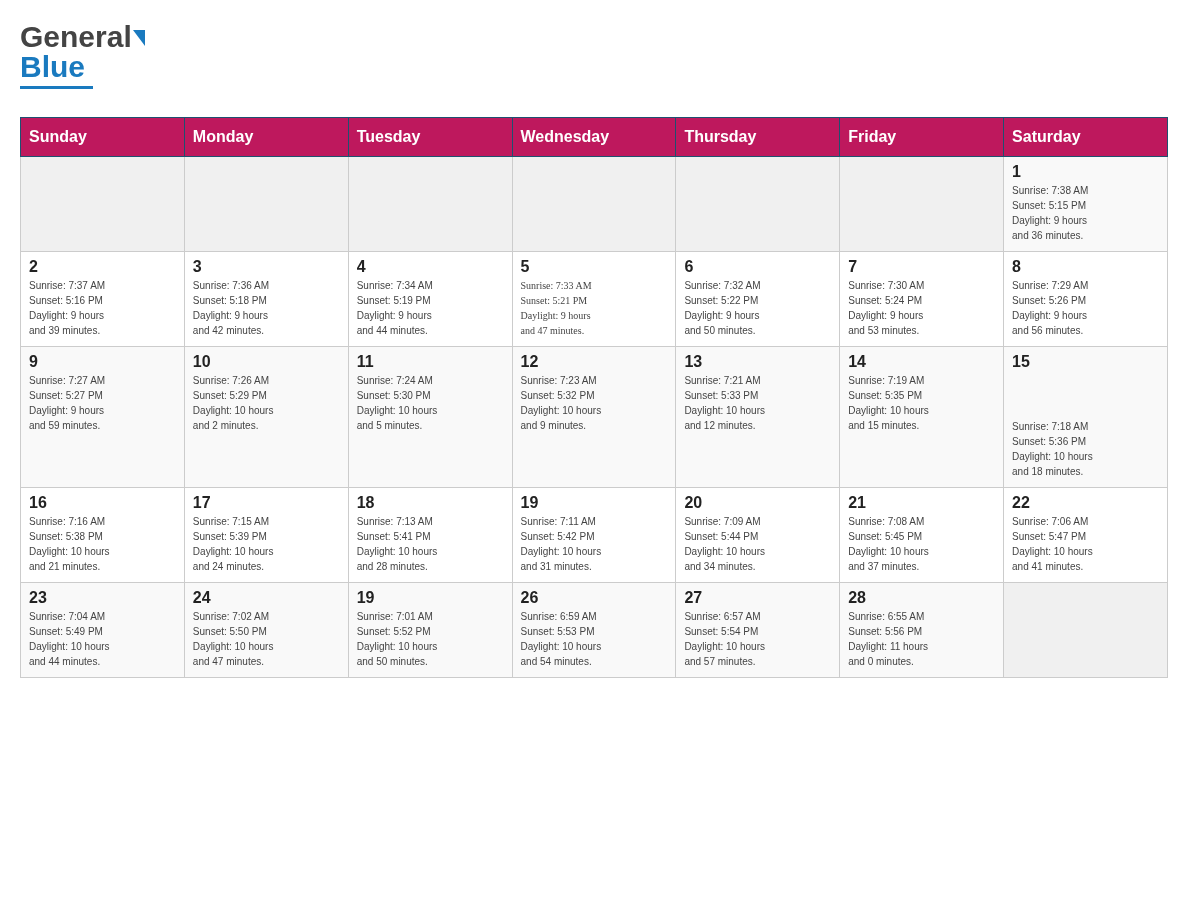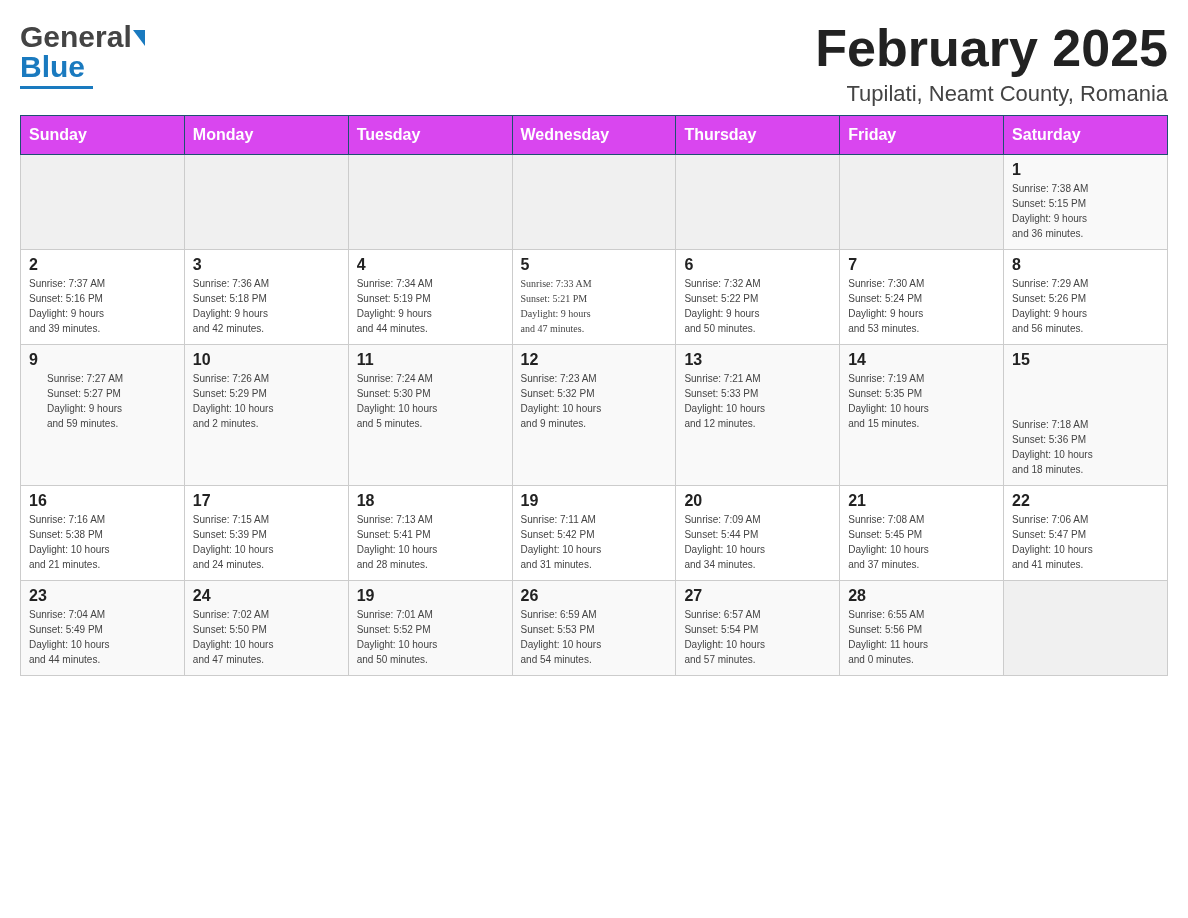--- a/index.html
+++ b/index.html
@@ -14,7 +14,7 @@
       display: flex;
       justify-content: space-between;
       align-items: flex-start;
-      margin-bottom: 8px;
+      margin-bottom: 28px;
     }
     .logo-area {
       display: flex;

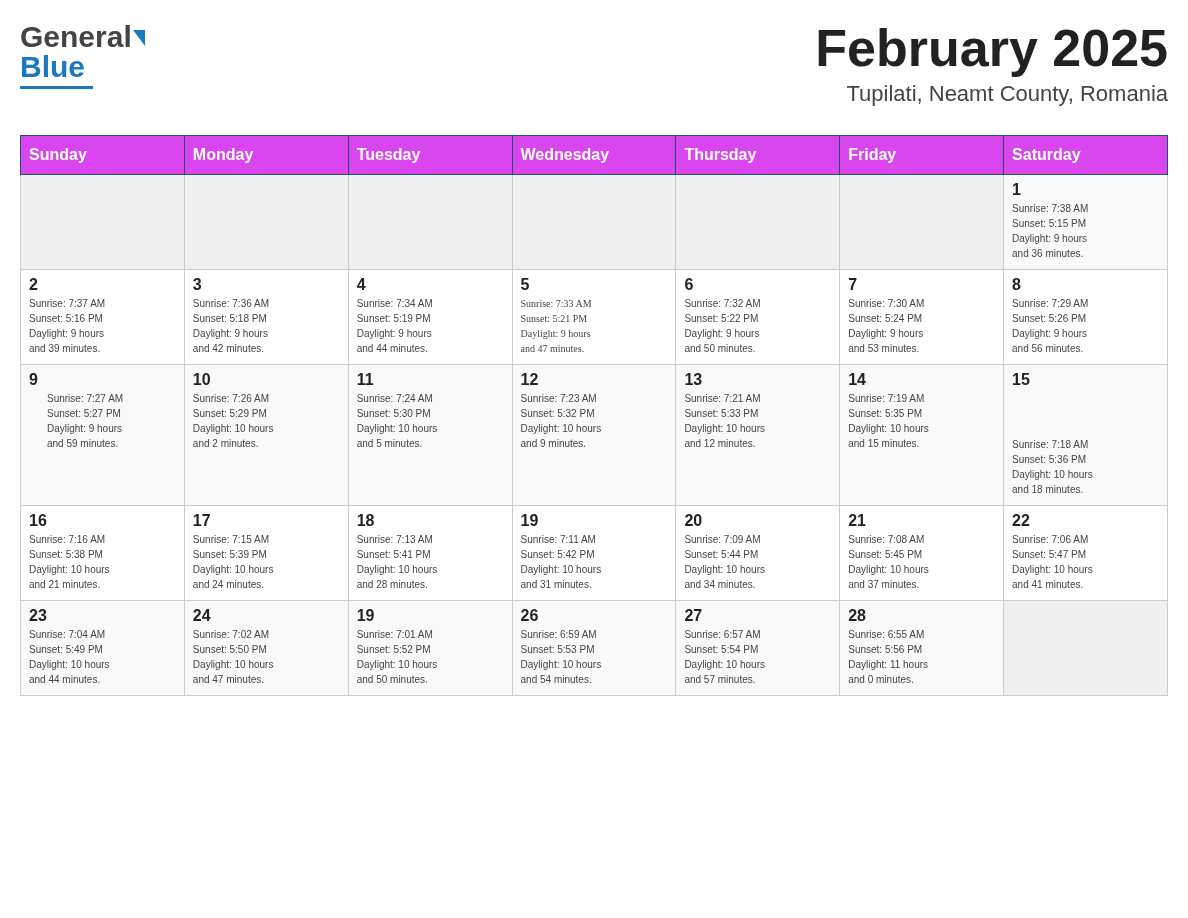--- a/index.html
+++ b/index.html
@@ -97,10 +97,6 @@
       <span style="font-size:30px; font-weight:bold; color:#1a7abf; font-family:Arial, sans-serif; border-bottom: 3px solid #1a7abf; padding-bottom:2px; padding-right: 8px;">Blue</span>
     </div>
   </div>
-  <div class="title-area">
-    <div class="month-title">February 2025</div>
-    <div class="location-title">Tupilati, Neamt County, Romania</div>
-  </div>
 </div>
 
 <table class="calendar-table">

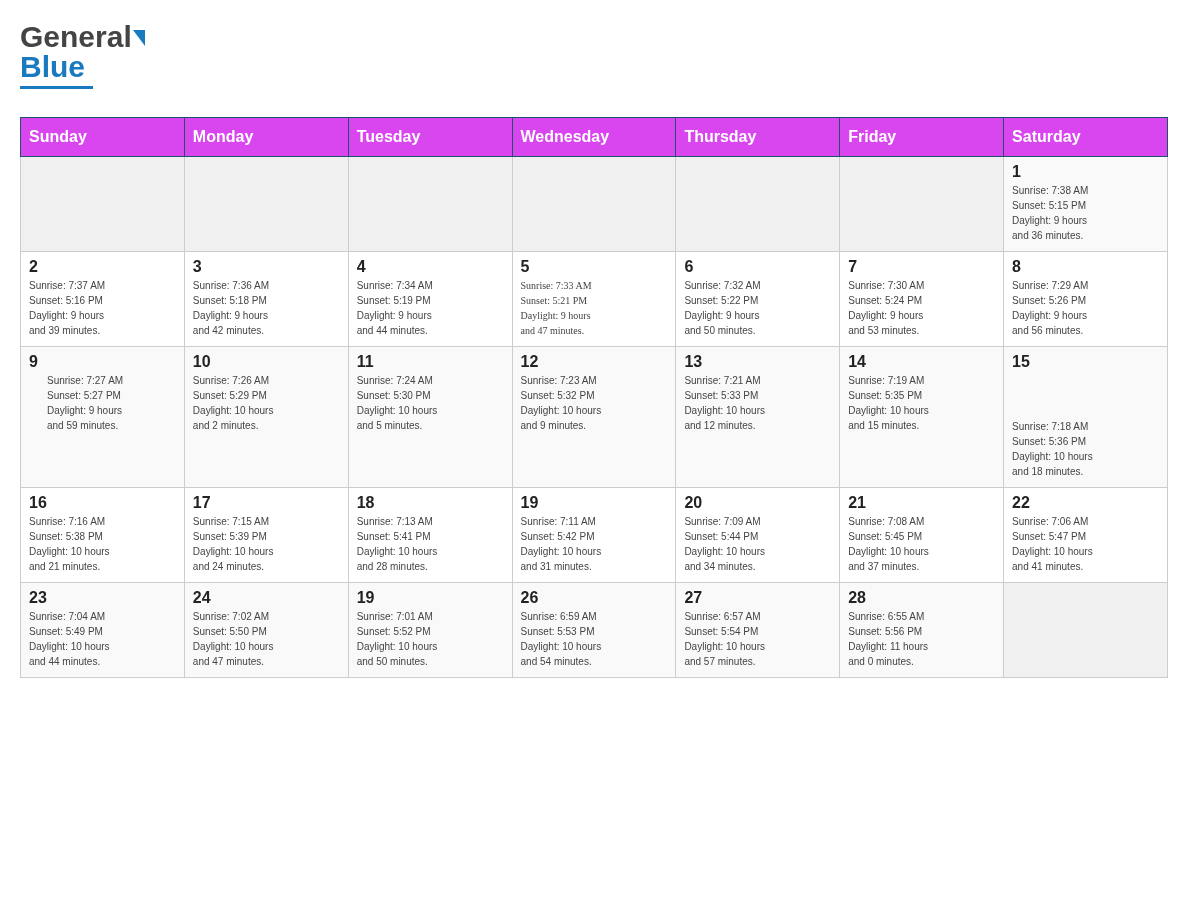--- a/index.html
+++ b/index.html
@@ -41,7 +41,7 @@
       border: 1px solid #aaa;
     }
     .calendar-table th {
-      background: #d946ef;
+      background: #be185d;
       color: #fff;
       font-size: 16px;
       font-weight: bold;

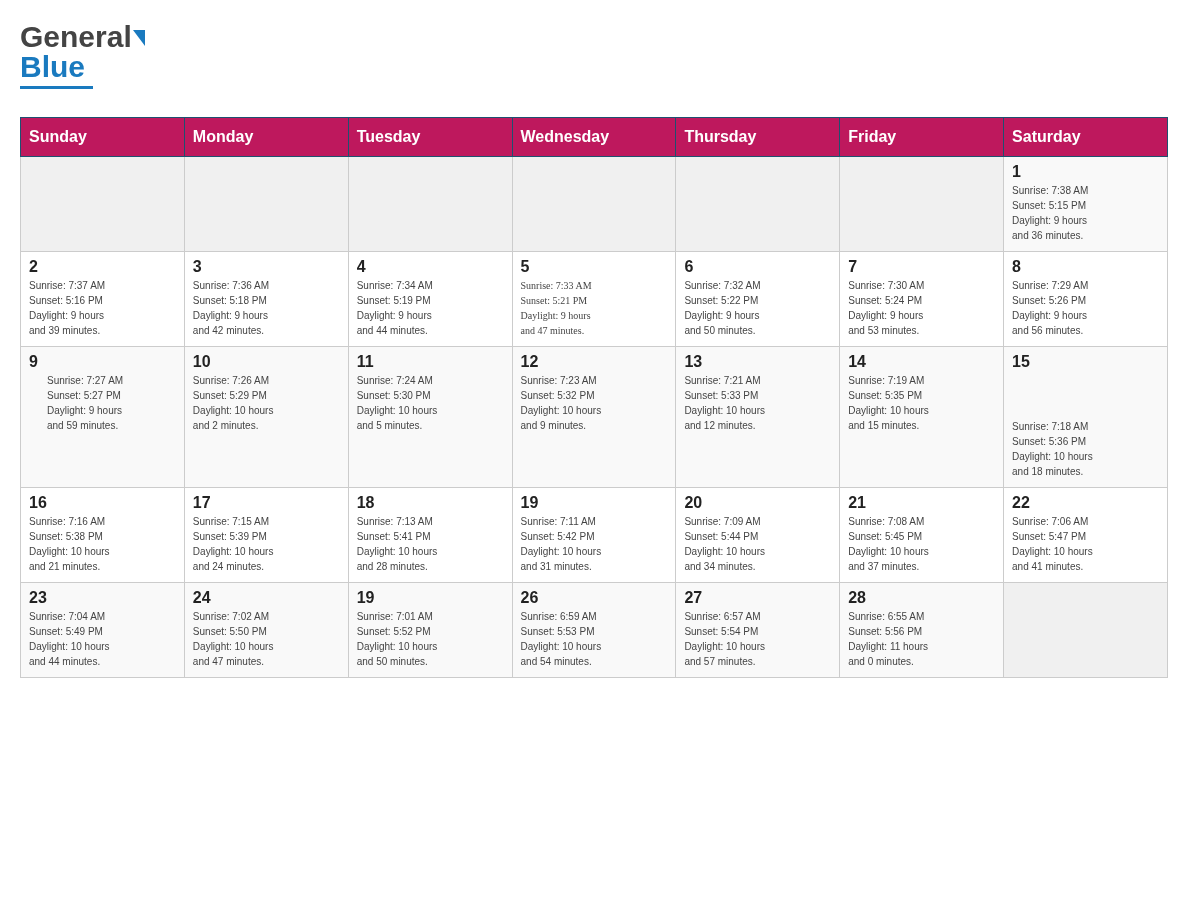--- a/index.html
+++ b/index.html
@@ -181,7 +181,7 @@
       <tr class="row-odd">
         <td>
           <span class="day-number">9</span>
-          <div class="day-info" style="white-space: pre-line; margin-left: 18px;">Sunrise: 7:27 AM
+          <div class="day-info" style="white-space: pre-line;">Sunrise: 7:27 AM
 Sunset: 5:27 PM
 Daylight: 9 hours
 and 59 minutes.</div>

